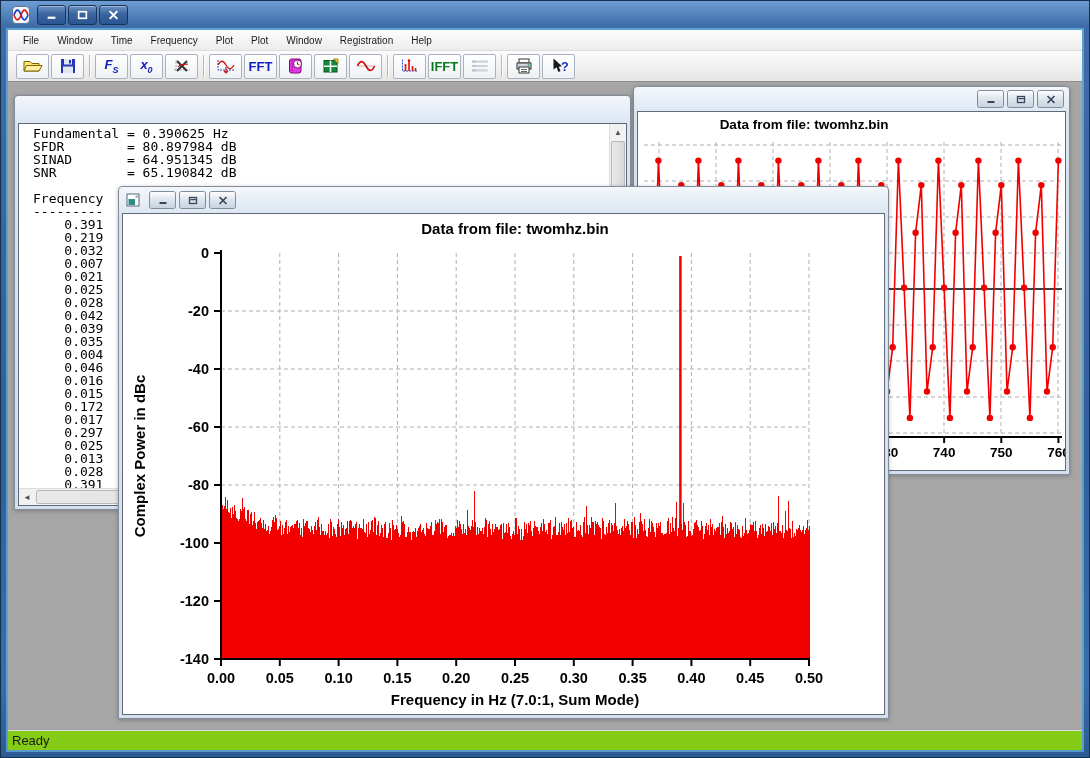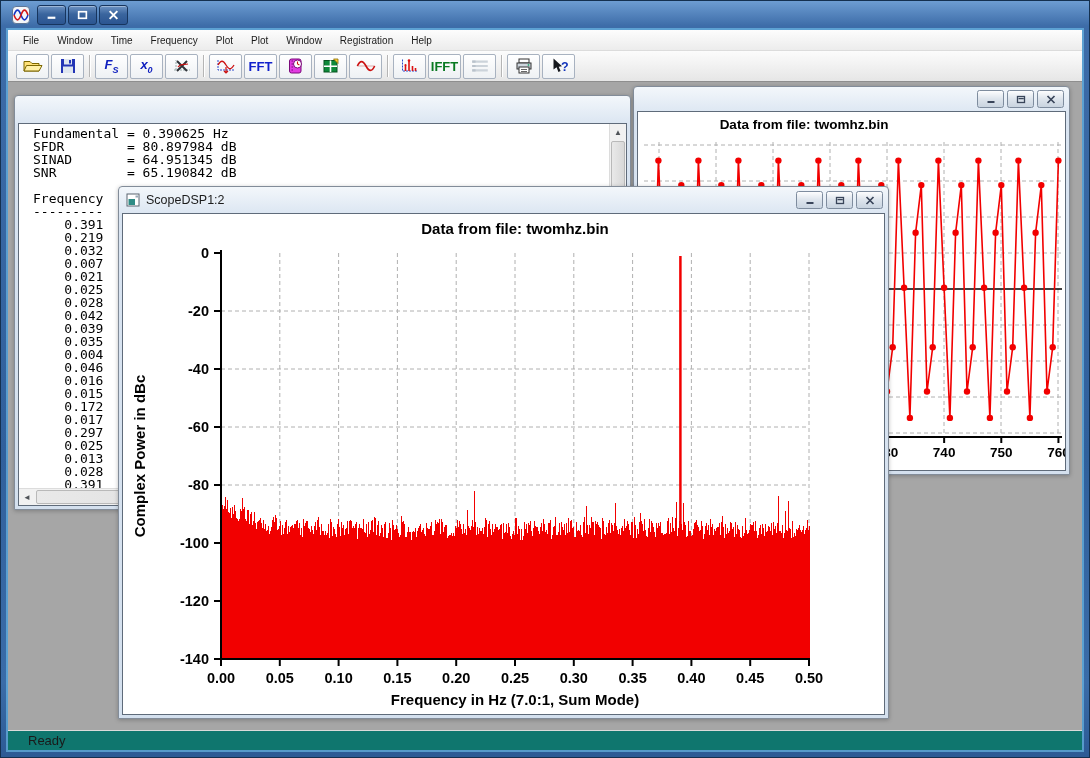--- a/index.html
+++ b/index.html
@@ -410,7 +410,6 @@
                 <rect x="2.5" y="6" width="6.5" height="6" fill="#2e8b85"></rect>
                 <rect x="9.5" y="2.5" width="2.5" height="2" fill="#9aa8b5"></rect>
               </svg></span>
-          <span class="wname">ScopeDSP1:2</span>
           <span class="cbtn">
               <svg viewBox="0 0 10 9">
                 <path d="M1.5 7 H8.5" stroke="currentColor" stroke-width="2"></path>

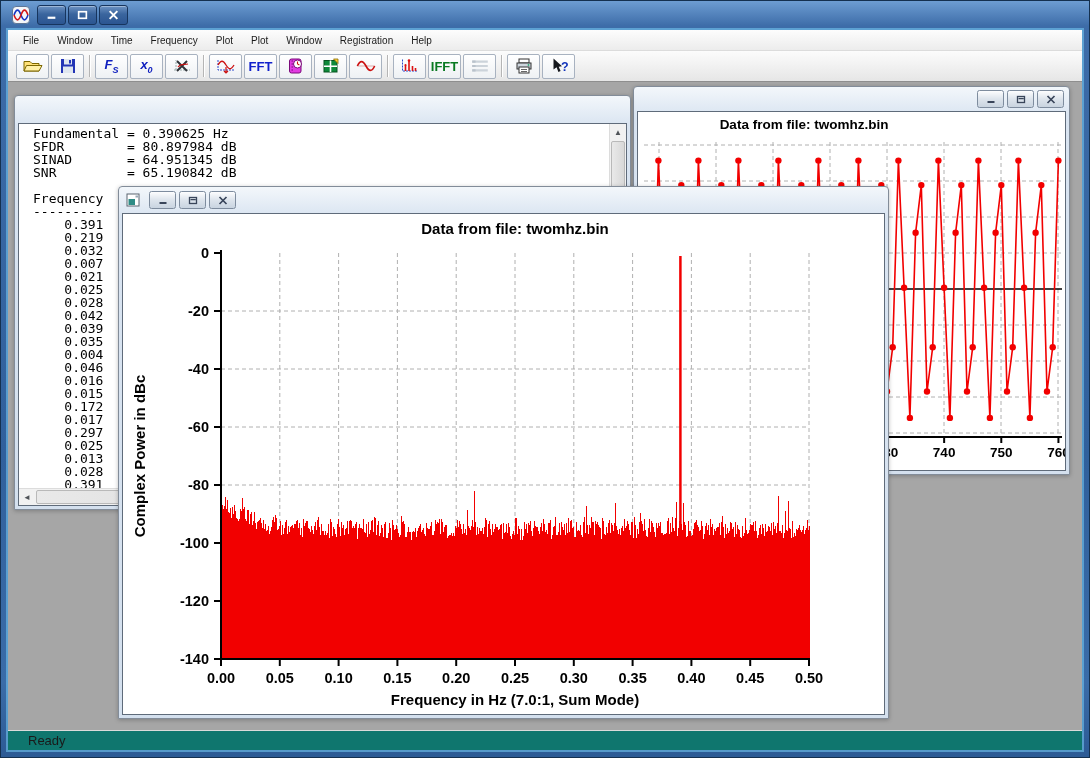--- a/index.html
+++ b/index.html
@@ -22,7 +22,7 @@
   .tbtn .ttext { font-size:13px; font-weight:bold; letter-spacing:0; }
   .tsep { width:1px; height:22px; background:#b5b5b5; margin:0 4px; box-shadow:1px 0 0 #fff; }
   #mdi { flex:1; position:relative; background:#a6a6a6; overflow:hidden; }
-  #statusbar { height:20px; background:#0f766e; border-top:1px solid #dadada; font-size:13px; color:#1a1a1a; display:flex; align-items:center; padding-left:20px; }
+  #statusbar { height:20px; background:#84cc16; border-top:1px solid #dadada; font-size:13px; color:#1a1a1a; display:flex; align-items:center; padding-left:4px; }
   
   .child { position:absolute; border:1px solid #828c99; border-radius:4px 4px 0 0; background:linear-gradient(180deg,#f3f7fb,#d9e4f1 30px,#d4e0ee); box-shadow:0 1px 4px rgba(0,0,0,.25); }
   .wtitle { height:25px; display:flex; align-items:center; padding:0 5px 0 7px; }

